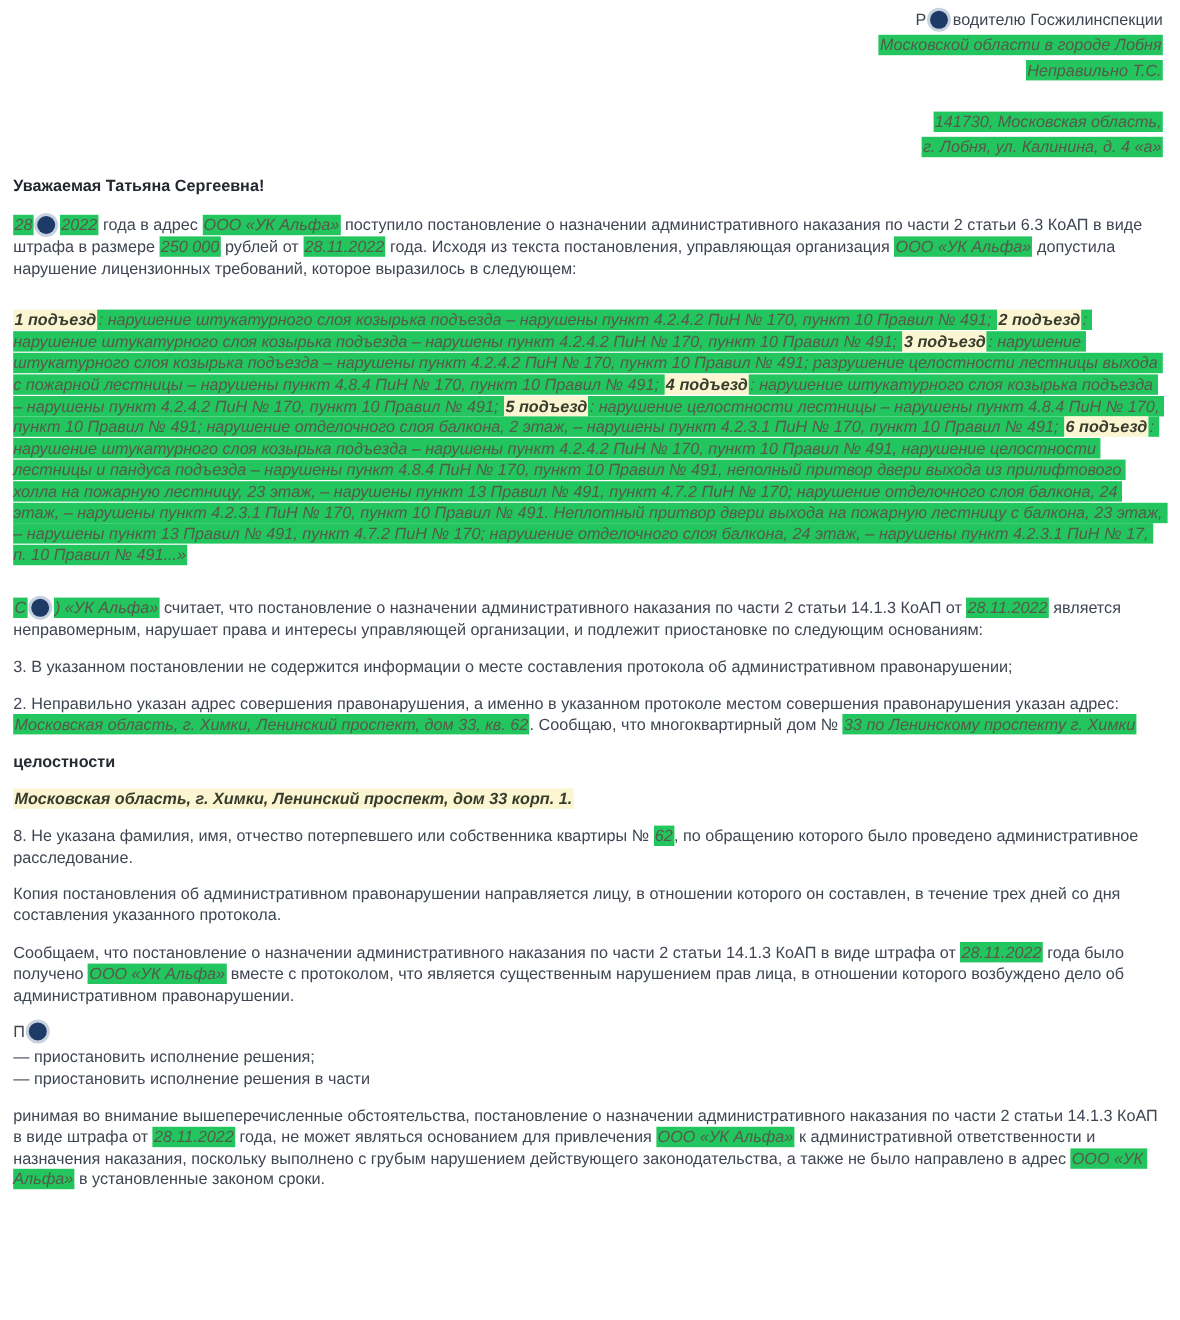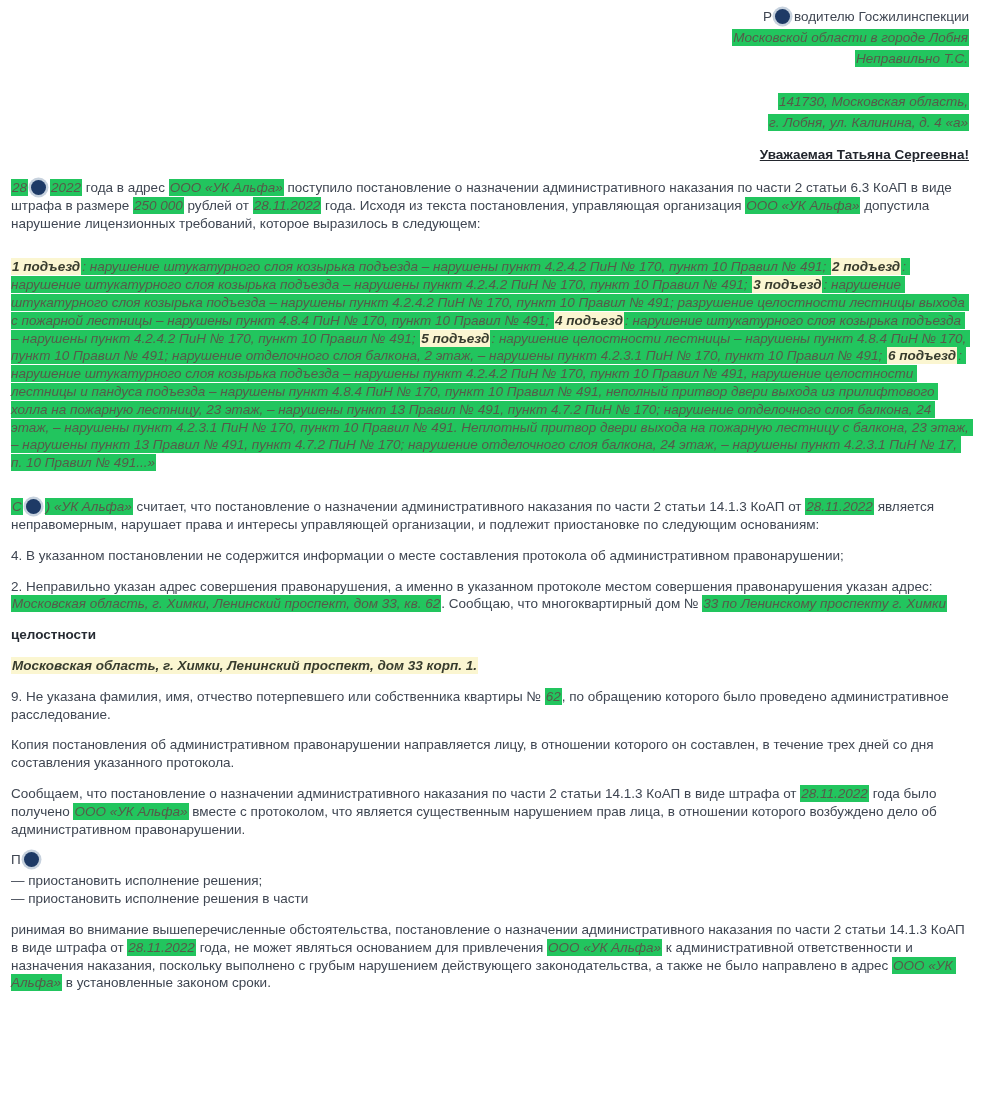--- a/index.html
+++ b/index.html
@@ -21,7 +21,7 @@
   .gap-large{margin-bottom:26px !important;}
   .align-left{text-align:left;}
   .align-right{text-align:right;}
-  .align-center{text-align:right;text-decoration:underline;}
+  .align-center{text-align:left;}
   .seg{white-space:pre-wrap;}
   .seg.plain{color:#3f4652;}
   .seg.hl{

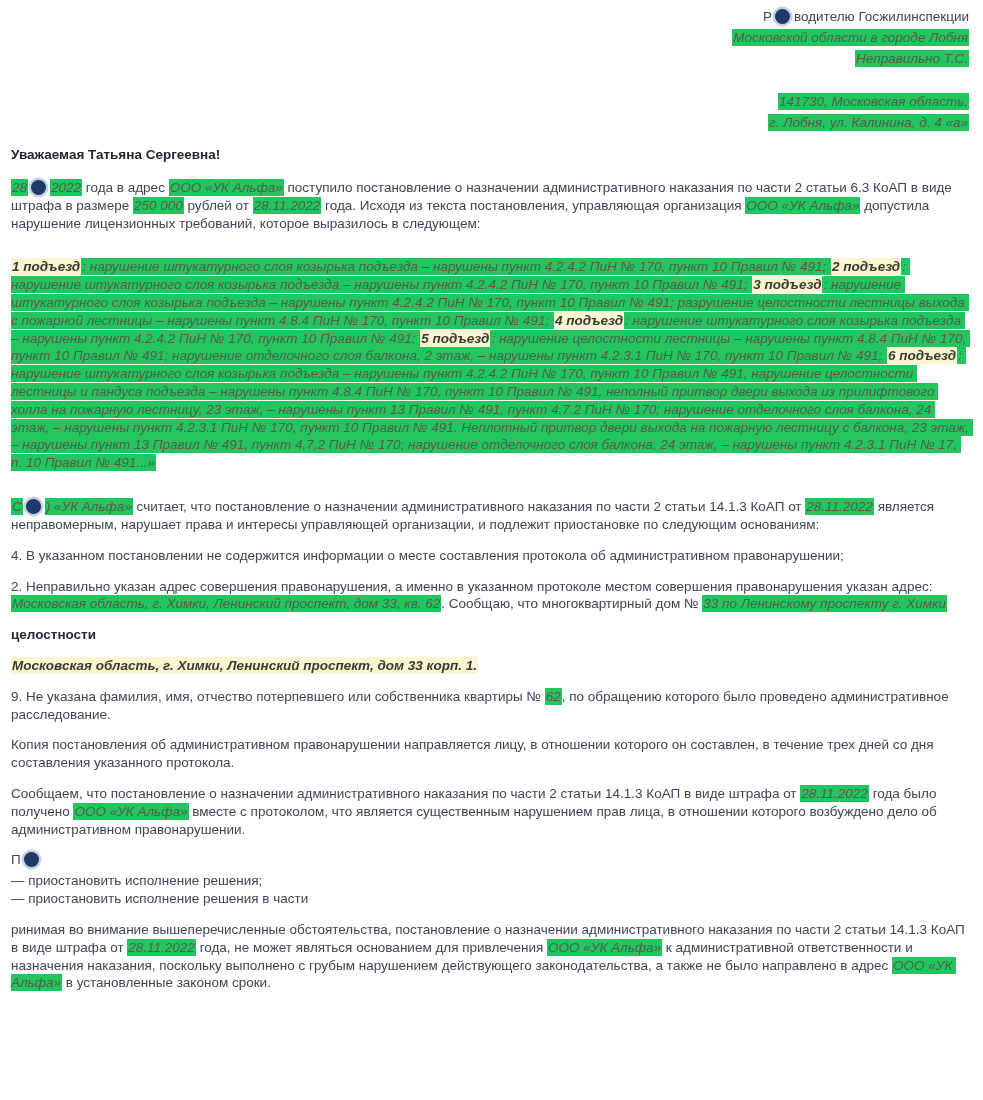--- a/index.html
+++ b/index.html
@@ -72,7 +72,7 @@
       <p class="block align-left gap-large"><span class="seg hl">28</span><span class="redact-circle"></span><span class="seg hl">2022</span><span class="seg plain"> года в адрес </span><span class="seg hl">ООО «УК Альфа»</span><span class="seg plain"> поступило постановление о назначении административного наказания по части 2 статьи 6.3 КоАП в виде штрафа в размере </span><span class="seg hl">250 000</span><span class="seg plain"> рублей от </span><span class="seg hl">28.11.2022</span><span class="seg plain"> года. Исходя из текста постановления, управляющая организация </span><span class="seg hl">ООО «УК Альфа»</span><span class="seg plain"> допустила нарушение лицензионных требований, которое выразилось в следующем:</span></p>
       <p class="block align-left gap-large"><span class="seg hlb">1 подъезд</span><span class="seg hl">: нарушение штукатурного слоя козырька подъезда – нарушены пункт 4.2.4.2 ПиН № 170, пункт 10 Правил № 491; </span><span class="seg hlb">2 подъезд</span><span class="seg hl">: нарушение штукатурного слоя козырька подъезда – нарушены пункт 4.2.4.2 ПиН № 170, пункт 10 Правил № 491; </span><span class="seg hlb">3 подъезд</span><span class="seg hl">: нарушение штукатурного слоя козырька подъезда – нарушены пункт 4.2.4.2 ПиН № 170, пункт 10 Правил № 491; разрушение целостности лестницы выхода с пожарной лестницы – нарушены пункт 4.8.4 ПиН № 170, пункт 10 Правил № 491; </span><span class="seg hlb">4 подъезд</span><span class="seg hl">: нарушение штукатурного слоя козырька подъезда – нарушены пункт 4.2.4.2 ПиН № 170, пункт 10 Правил № 491; </span><span class="seg hlb">5 подъезд</span><span class="seg hl">: нарушение целостности лестницы – нарушены пункт 4.8.4 ПиН № 170, пункт 10 Правил № 491; нарушение отделочного слоя балкона, 2 этаж, – нарушены пункт 4.2.3.1 ПиН № 170, пункт 10 Правил № 491; </span><span class="seg hlb">6 подъезд</span><span class="seg hl">: нарушение штукатурного слоя козырька подъезда – нарушены пункт 4.2.4.2 ПиН № 170, пункт 10 Правил № 491, нарушение целостности лестницы и пандуса подъезда – нарушены пункт 4.8.4 ПиН № 170, пункт 10 Правил № 491, неполный притвор двери выхода из прилифтового холла на пожарную лестницу, 23 этаж, – нарушены пункт 13 Правил № 491, пункт 4.7.2 ПиН № 170; нарушение отделочного слоя балкона, 24 этаж, – нарушены пункт 4.2.3.1 ПиН № 170, пункт 10 Правил № 491. Неплотный притвор двери выхода на пожарную лестницу с балкона, 23 этаж, – нарушены пункт 13 Правил № 491, пункт 4.7.2 ПиН № 170; нарушение отделочного слоя балкона, 24 этаж, – нарушены пункт 4.2.3.1 ПиН № 17, п. 10 Правил № 491...»</span></p>
       <p class="block align-left gap-normal"><span class="seg hl">С</span><span class="redact-circle"></span><span class="seg hl">) «УК Альфа»</span><span class="seg plain"> считает, что постановление о назначении административного наказания по части 2 статьи 14.1.3 КоАП от </span><span class="seg hl">28.11.2022</span><span class="seg plain"> является неправомерным, нарушает права и интересы управляющей организации, и подлежит приостановке по следующим основаниям:</span></p>
-      <p class="block align-left gap-normal"><span class="seg plain">4. В указанном постановлении не содержится информации о месте составления протокола об административном правонарушении;</span></p>
+      <p class="block align-left gap-normal"><span class="seg plain">3. В указанном постановлении не содержится информации о месте составления протокола об административном правонарушении;</span></p>
       <p class="block align-left gap-normal"><span class="seg plain">2. Неправильно указан адрес совершения правонарушения, а именно в указанном протоколе местом совершения правонарушения указан адрес: </span><span class="seg hl">Московская область, г. Химки, Ленинский проспект, дом 33, кв. 62</span><span class="seg plain">. Сообщаю, что многоквартирный дом № </span><span class="seg hl">33 по Ленинскому проспекту г. Химки</span></p>
       <p class="block align-left gap-normal"><span class="seg b">целостности</span></p>
       <p class="block align-left gap-normal"><span class="seg hlb">Московская область, г. Химки, Ленинский проспект, дом 33 корп. 1.</span></p>

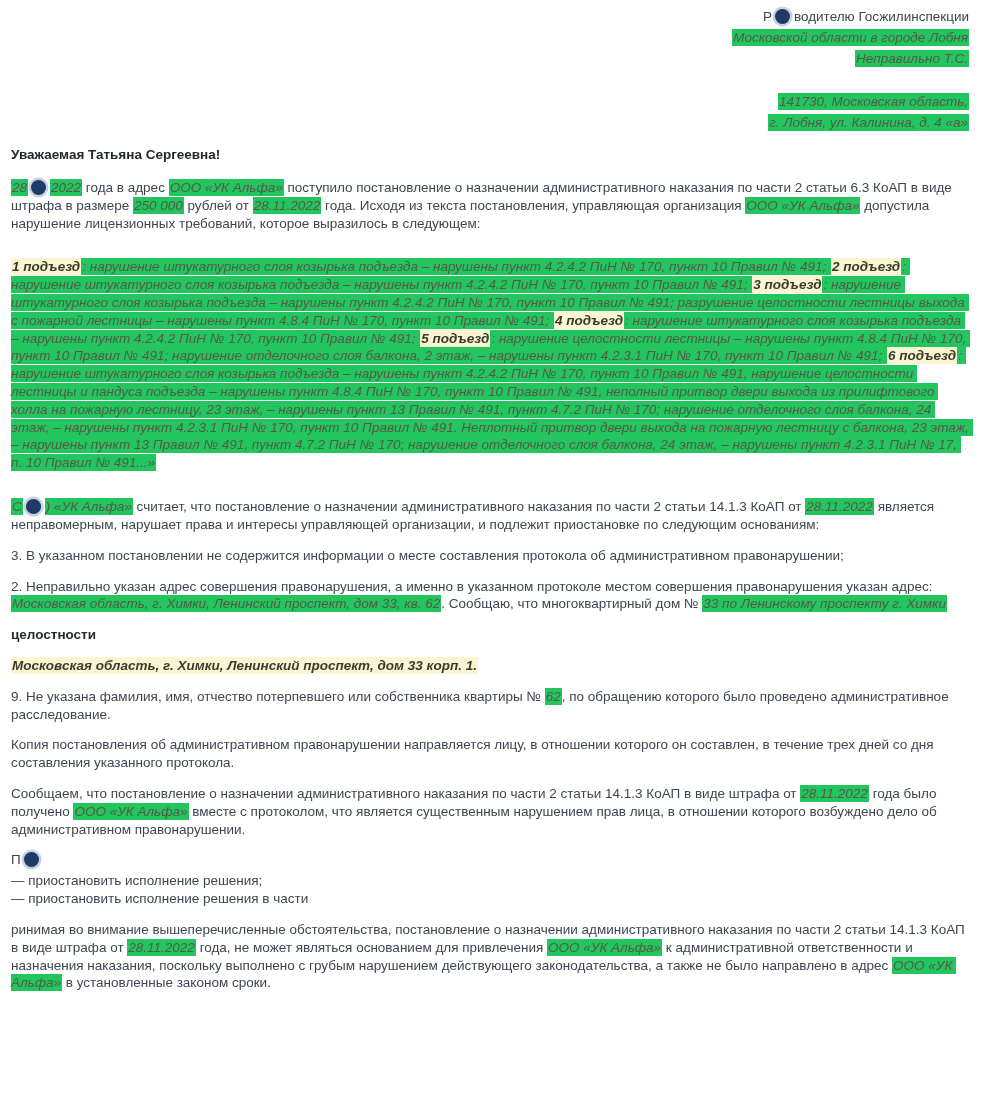--- a/index.html
+++ b/index.html
@@ -76,7 +76,7 @@
       <p class="block align-left gap-normal"><span class="seg plain">2. Неправильно указан адрес совершения правонарушения, а именно в указанном протоколе местом совершения правонарушения указан адрес: </span><span class="seg hl">Московская область, г. Химки, Ленинский проспект, дом 33, кв. 62</span><span class="seg plain">. Сообщаю, что многоквартирный дом № </span><span class="seg hl">33 по Ленинскому проспекту г. Химки</span></p>
       <p class="block align-left gap-normal"><span class="seg b">целостности</span></p>
       <p class="block align-left gap-normal"><span class="seg hlb">Московская область, г. Химки, Ленинский проспект, дом 33 корп. 1.</span></p>
-      <p class="block align-left gap-normal"><span class="seg plain">9. Не указана фамилия, имя, отчество потерпевшего или собственника квартиры № </span><span class="seg hl">62</span><span class="seg plain">, по обращению которого было проведено административное расследование.</span></p>
+      <p class="block align-left gap-normal"><span class="seg plain">8. Не указана фамилия, имя, отчество потерпевшего или собственника квартиры № </span><span class="seg hl">62</span><span class="seg plain">, по обращению которого было проведено административное расследование.</span></p>
       <p class="block align-left gap-normal"><span class="seg plain">Копия постановления об административном правонарушении направляется лицу, в отношении которого он составлен, в течение трех дней со дня составления указанного протокола.</span></p>
       <p class="block align-left gap-normal"><span class="seg plain">Сообщаем, что постановление о назначении административного наказания по части 2 статьи 14.1.3 КоАП в виде штрафа от </span><span class="seg hl">28.11.2022</span><span class="seg plain"> года было получено </span><span class="seg hl">ООО «УК Альфа»</span><span class="seg plain"> вместе с протоколом, что является существенным нарушением прав лица, в отношении которого возбуждено дело об административном правонарушении.</span></p>
       <p class="block align-left gap-tight"><span class="seg plain">П</span><span class="redact-circle"></span></p>

